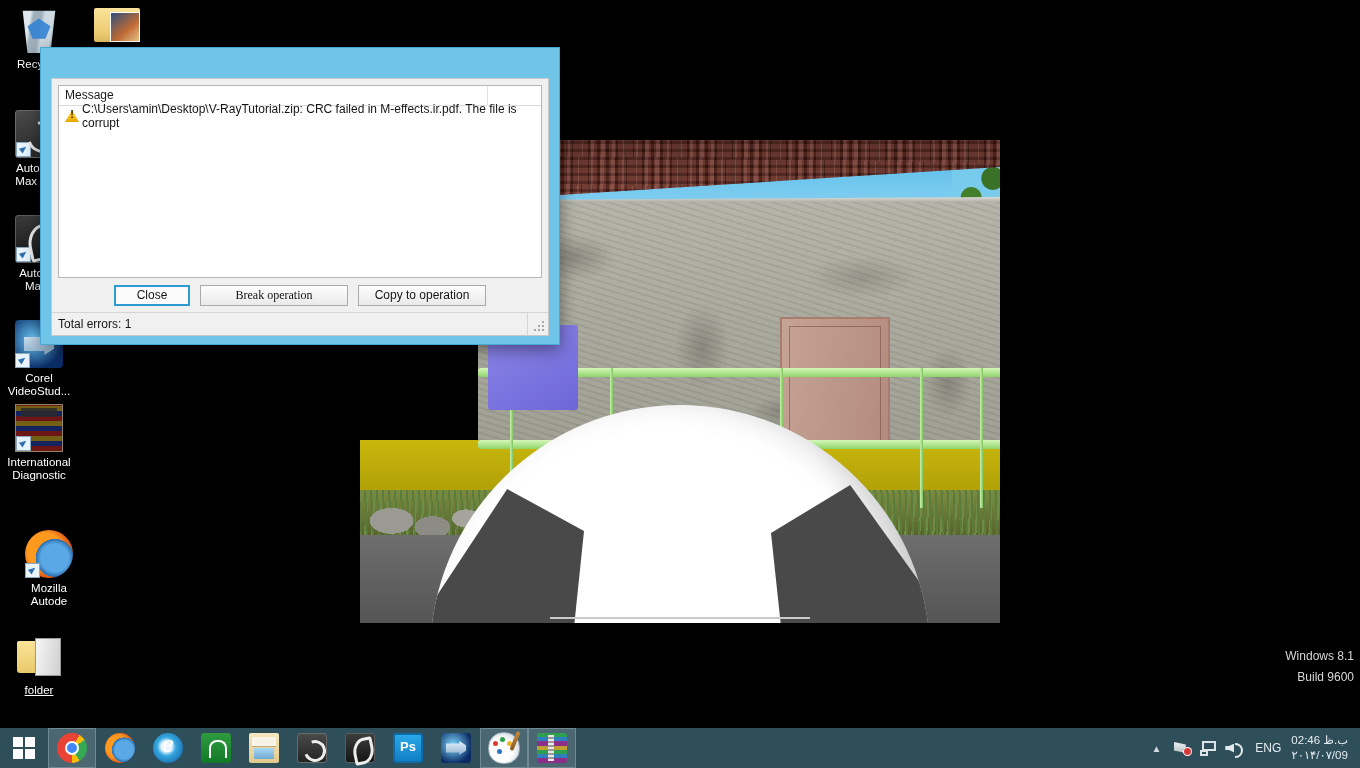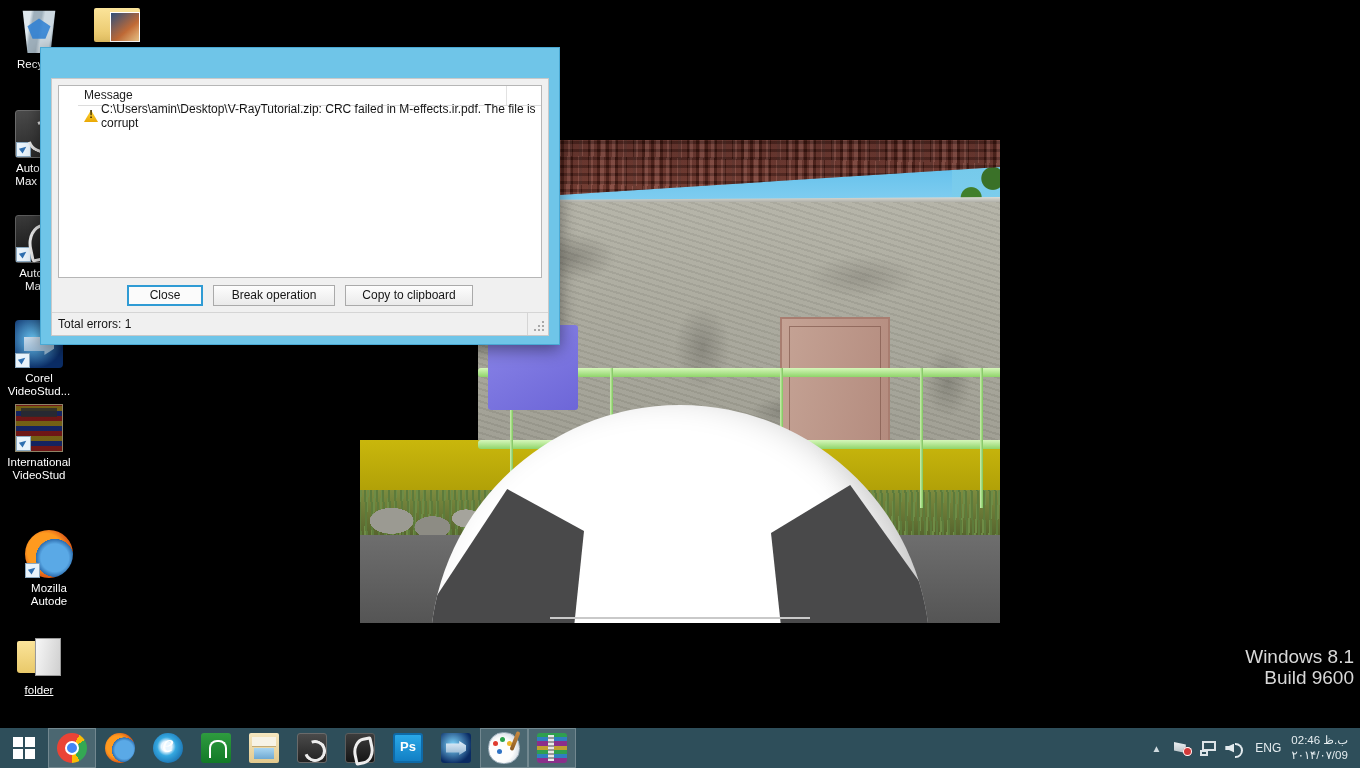--- a/index.html
+++ b/index.html
@@ -222,7 +222,7 @@
 
   #dlg-body{position:absolute;left:10px;top:30px;right:10px;bottom:8px;background:#f0f0f0;
             border:1px solid #c9c9c9;box-sizing:border-box;display:flex;flex-direction:column;}
-  #msg-list{margin:6px 6px 0 6px;background:#fff;border:1px solid #b6b6b6;flex:1;overflow:hidden;position:relative;padding-left:19px;}
+  #msg-list{margin:6px 6px 0 6px;background:#fff;border:1px solid #b6b6b6;flex:1;overflow:hidden;position:relative;}
   #list-head{height:19px;border-bottom:1px solid #dcdcdc;display:flex;background:#fff;}
   .col{font-size:12px;color:#1c1c1c;padding:2px 0 0 6px;box-sizing:border-box;}
   .col-msg{width:429px;border-right:1px solid #e2e2e2;}

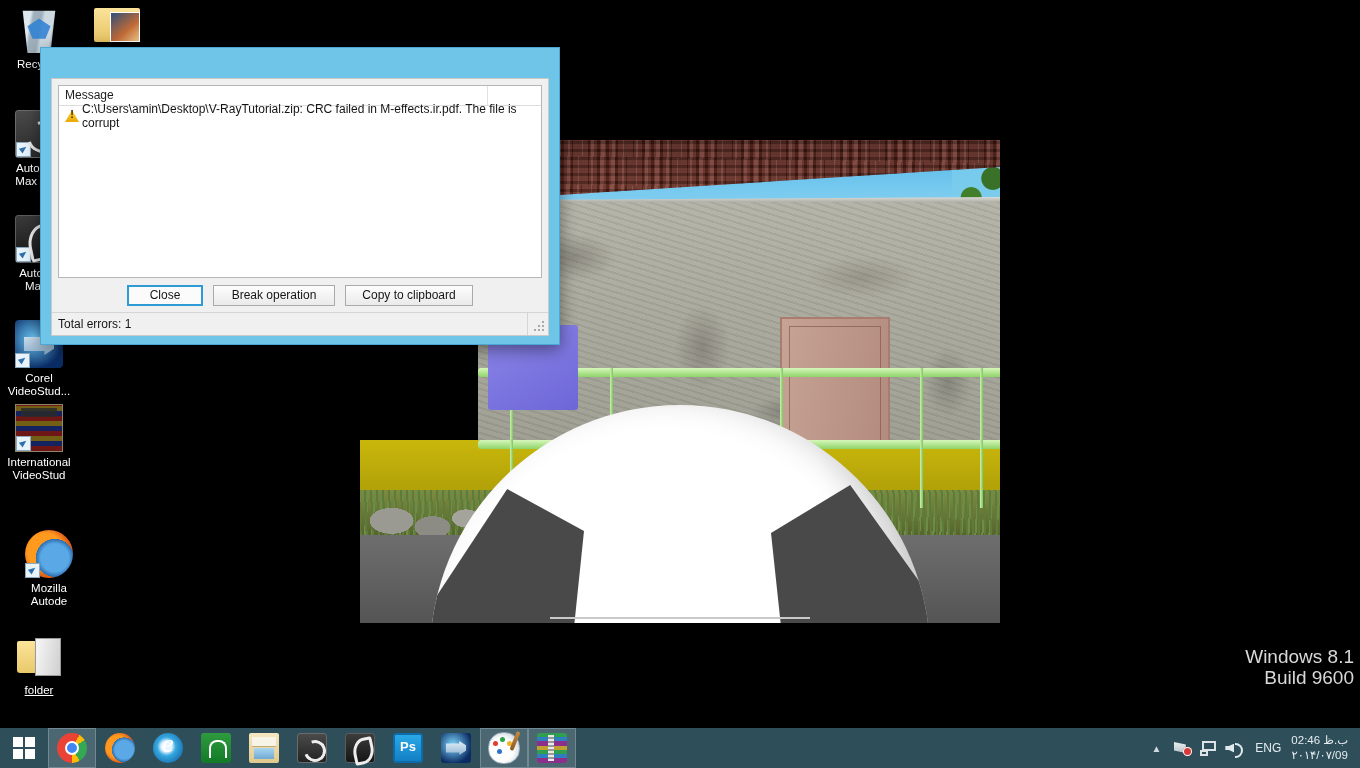--- a/index.html
+++ b/index.html
@@ -366,7 +366,7 @@
 
       <div id="btnrow">
         <div class="btn default" style="width:76px;">Close</div>
-        <div class="btn" style="width:122px;">Break operation</div>
+        <div class="btn" style="width:148px;font-family:Liberation Serif, serif;">Break operation</div>
         <div class="btn" style="width:128px;">Copy to clipboard</div>
       </div>
 

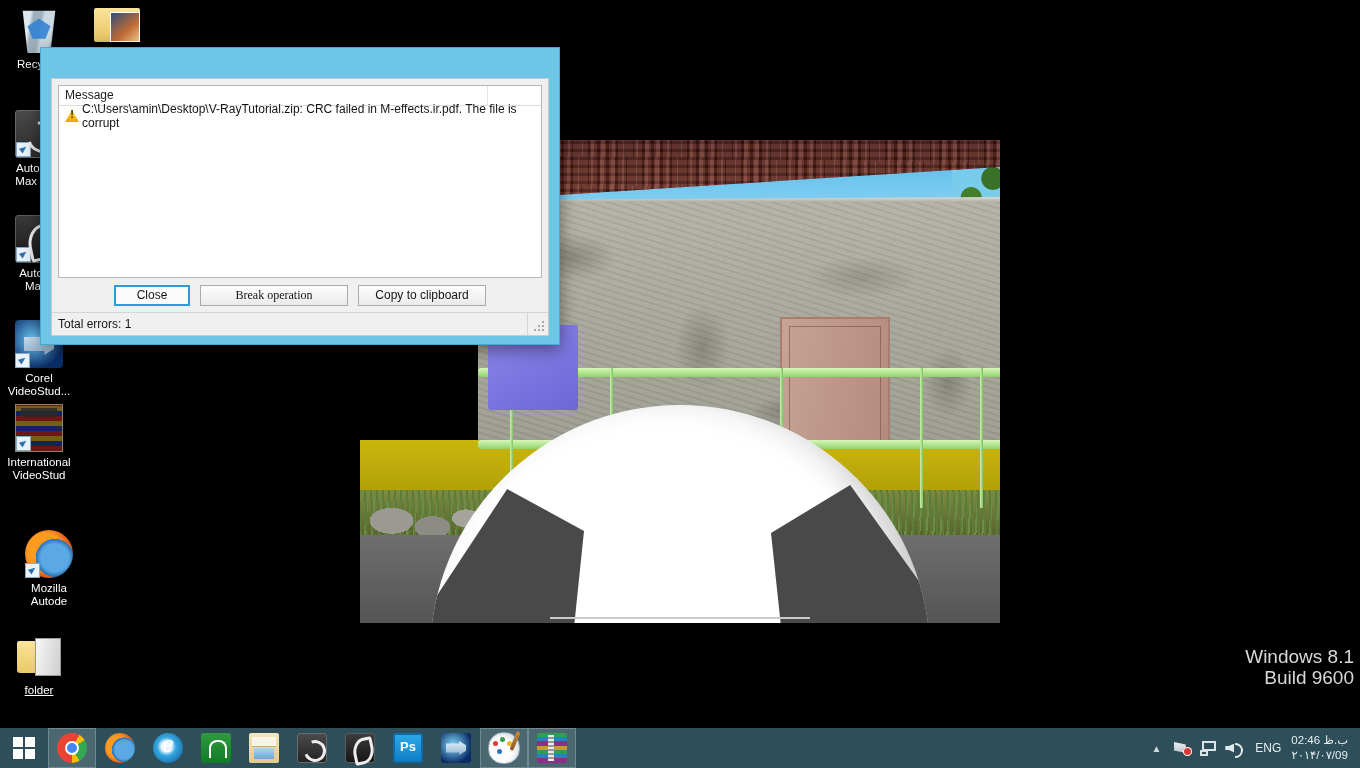--- a/index.html
+++ b/index.html
@@ -367,7 +367,7 @@
       <div id="btnrow">
         <div class="btn default" style="width:76px;">Close</div>
         <div class="btn" style="width:148px;font-family:Liberation Serif, serif;">Break operation</div>
-        <div class="btn" style="width:128px;">Copy to clipboard</div>
+        <div class="btn" style="width:128px;">Copy to operation</div>
       </div>
 
       <div id="statusbar">

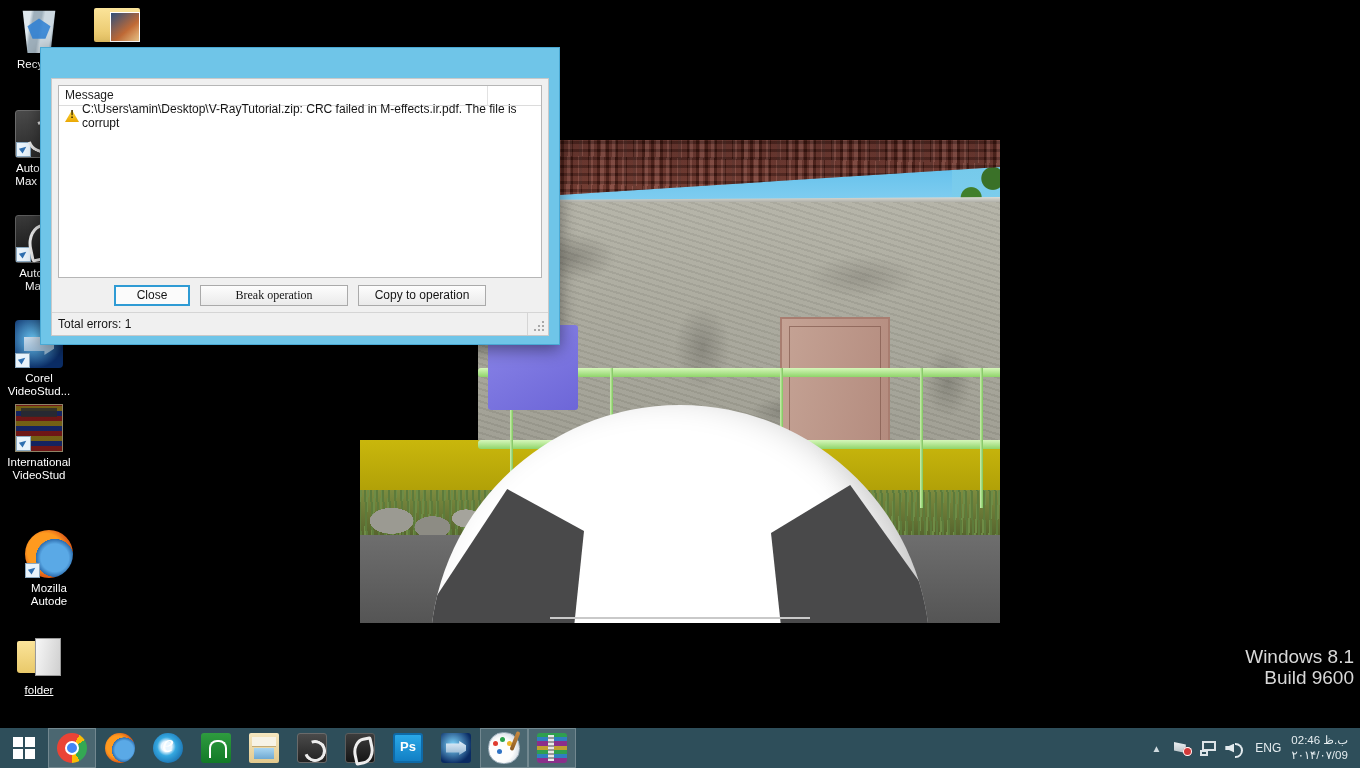--- a/index.html
+++ b/index.html
@@ -325,7 +325,7 @@
       <span class="shortcut-arrow"></span>
     </div>
     <div>International</div>
-    <div>VideoStud</div>
+    <div>Diagnostic</div>
   </div>
 
   <div class="dicon" style="left:13px;top:530px;">

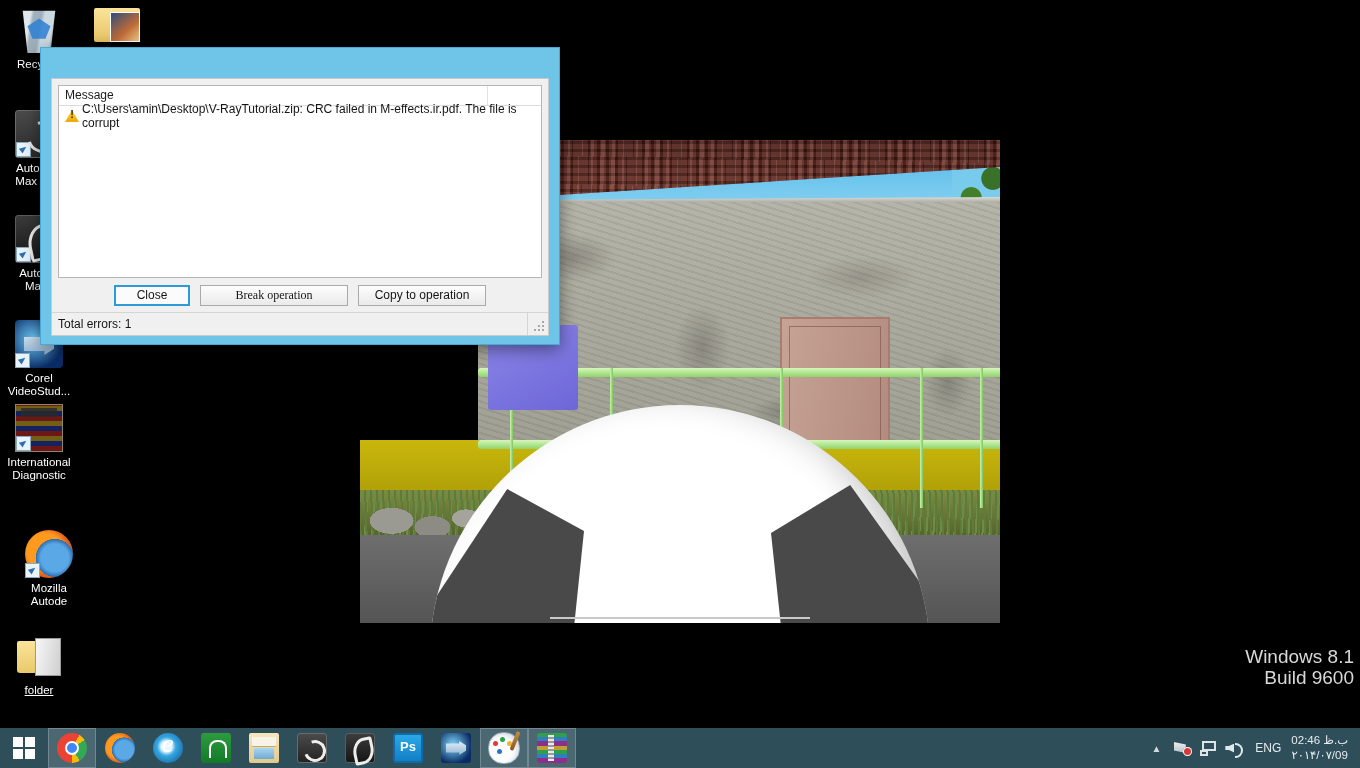--- a/index.html
+++ b/index.html
@@ -130,7 +130,7 @@
 
   
   #watermark{position:absolute;right:6px;bottom:40px;text-align:right;color:#d8d8d8;
-             font-size:19px;line-height:21px;text-shadow:0 0 2px #000;}
+             font-size:12px;line-height:21px;text-shadow:0 0 2px #000;}
 
   
   #taskbar{position:absolute;left:0;bottom:0;width:1360px;height:40px;

